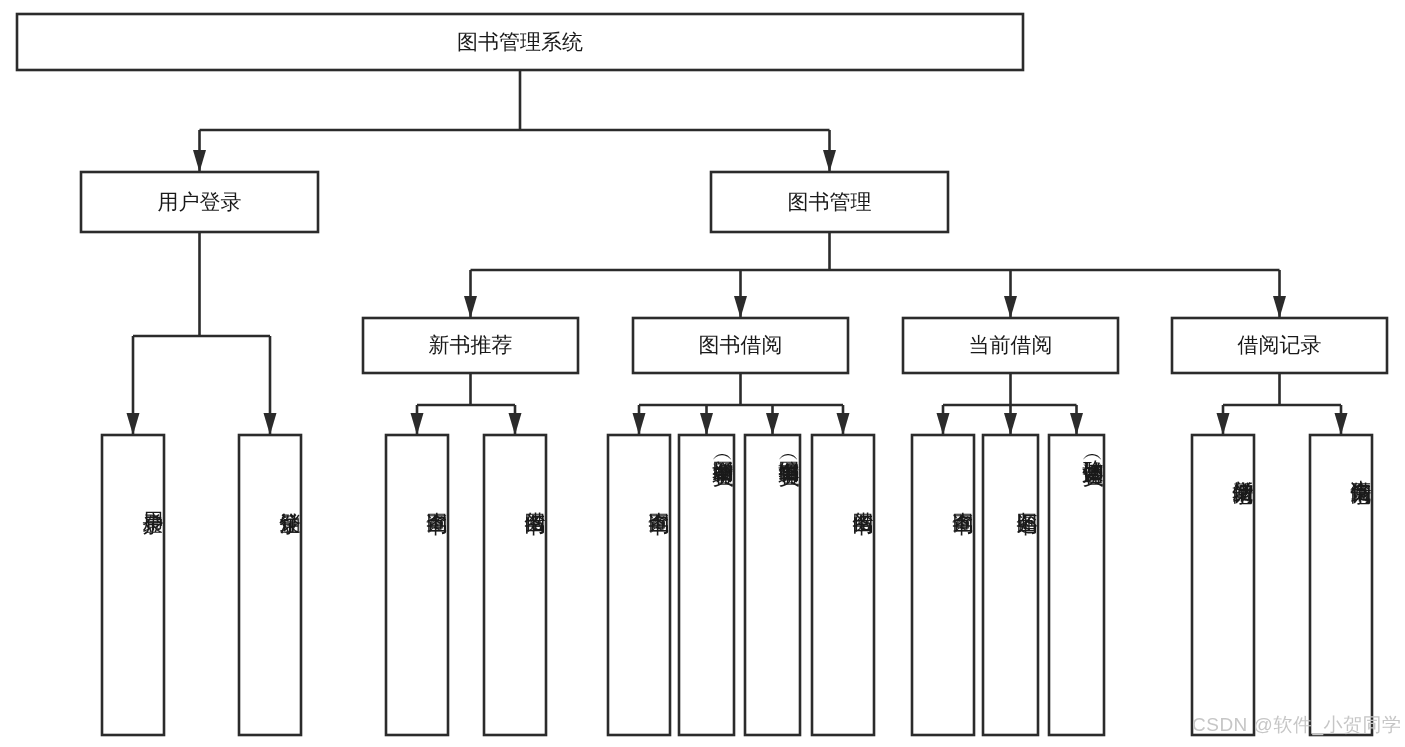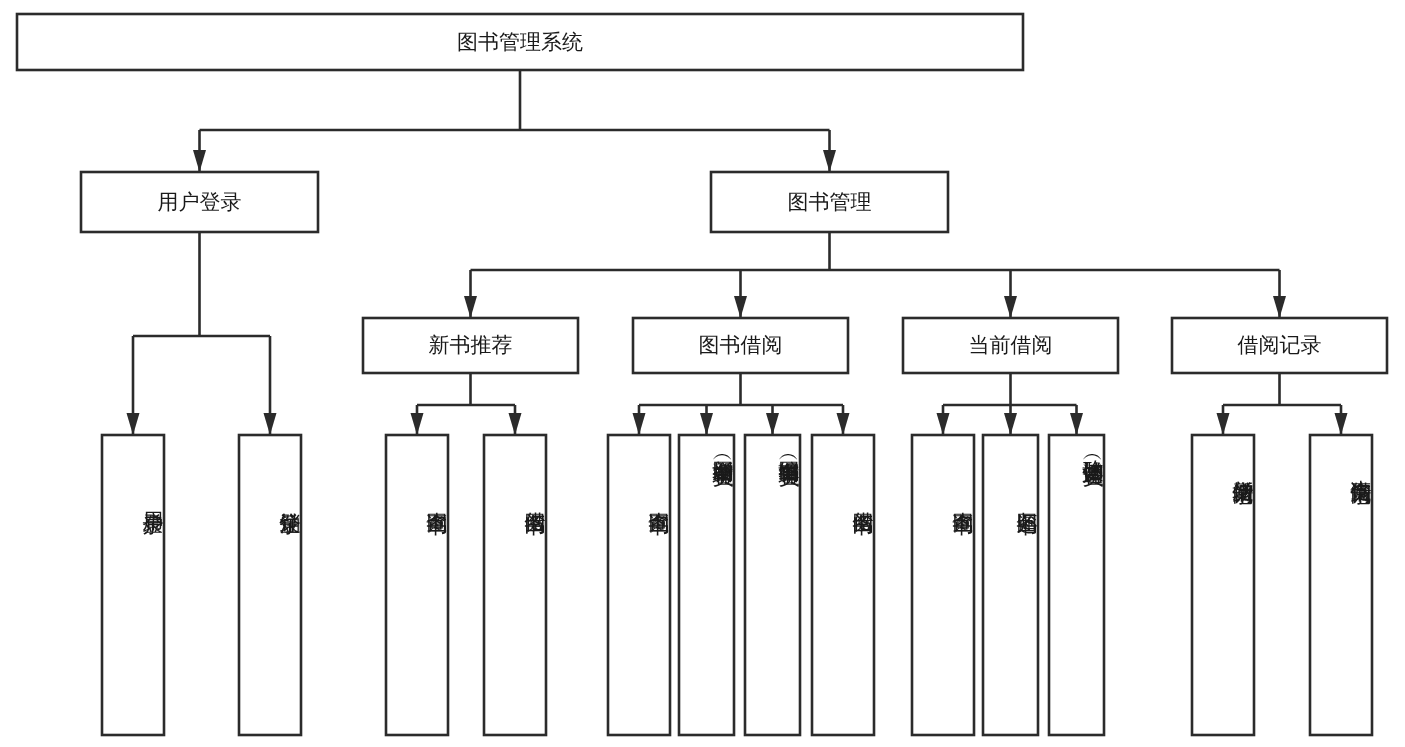--- a/index.html
+++ b/index.html
@@ -177,6 +177,7 @@
       <div class="node-label-v" style="left: 1192px; width: 62px; text-align: center; top: 463px;">新增借阅记录</div>
       <div class="node-label-v" style="left: 1310px; width: 62px; text-align: center; top: 463px;">查询借阅记录</div>
     </div>
+  <div class="watermark" style="left: 1192px; top: 712px;">CSDN @软件_小贺同学</div>
 </div>
 
 </body></html>

